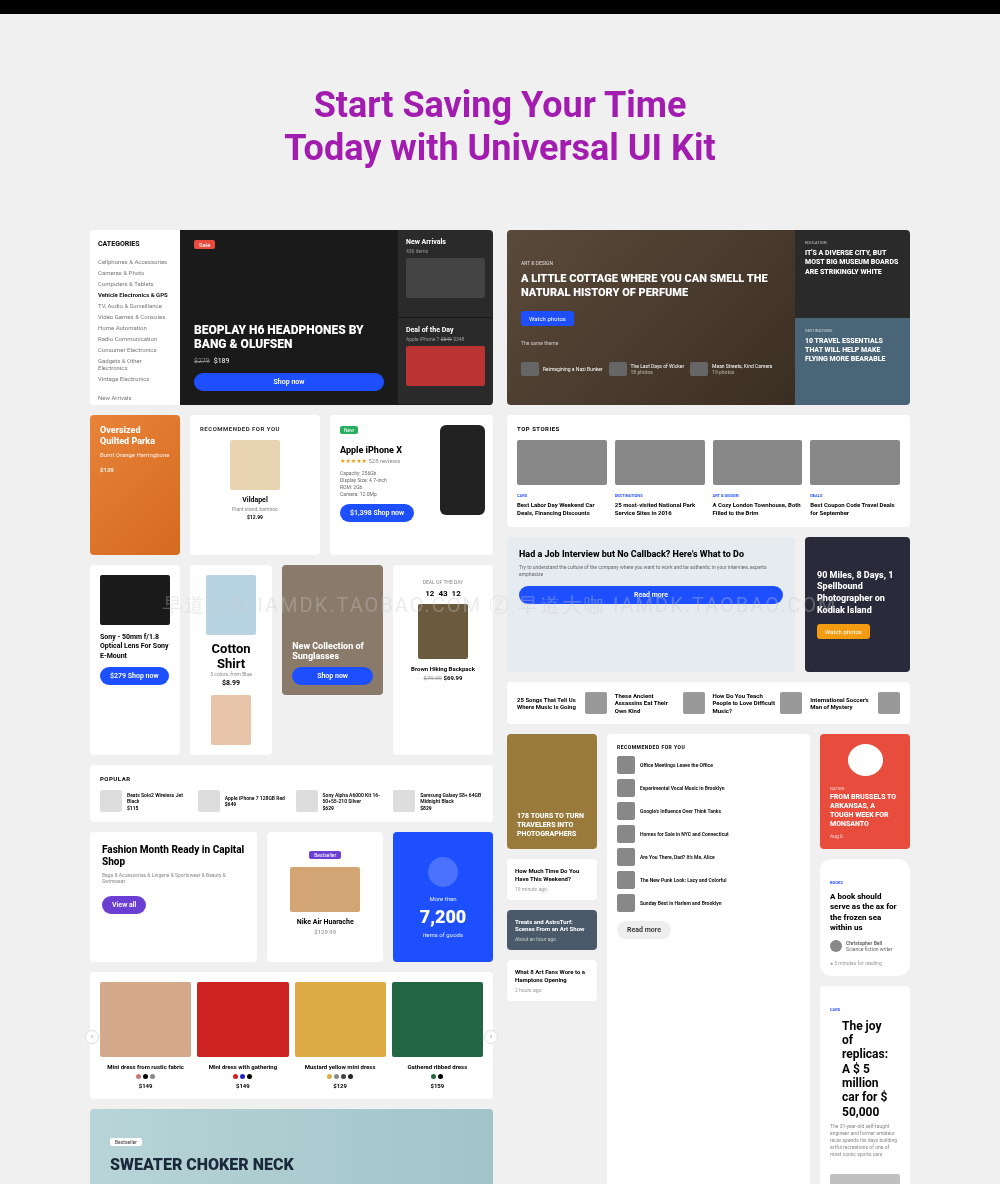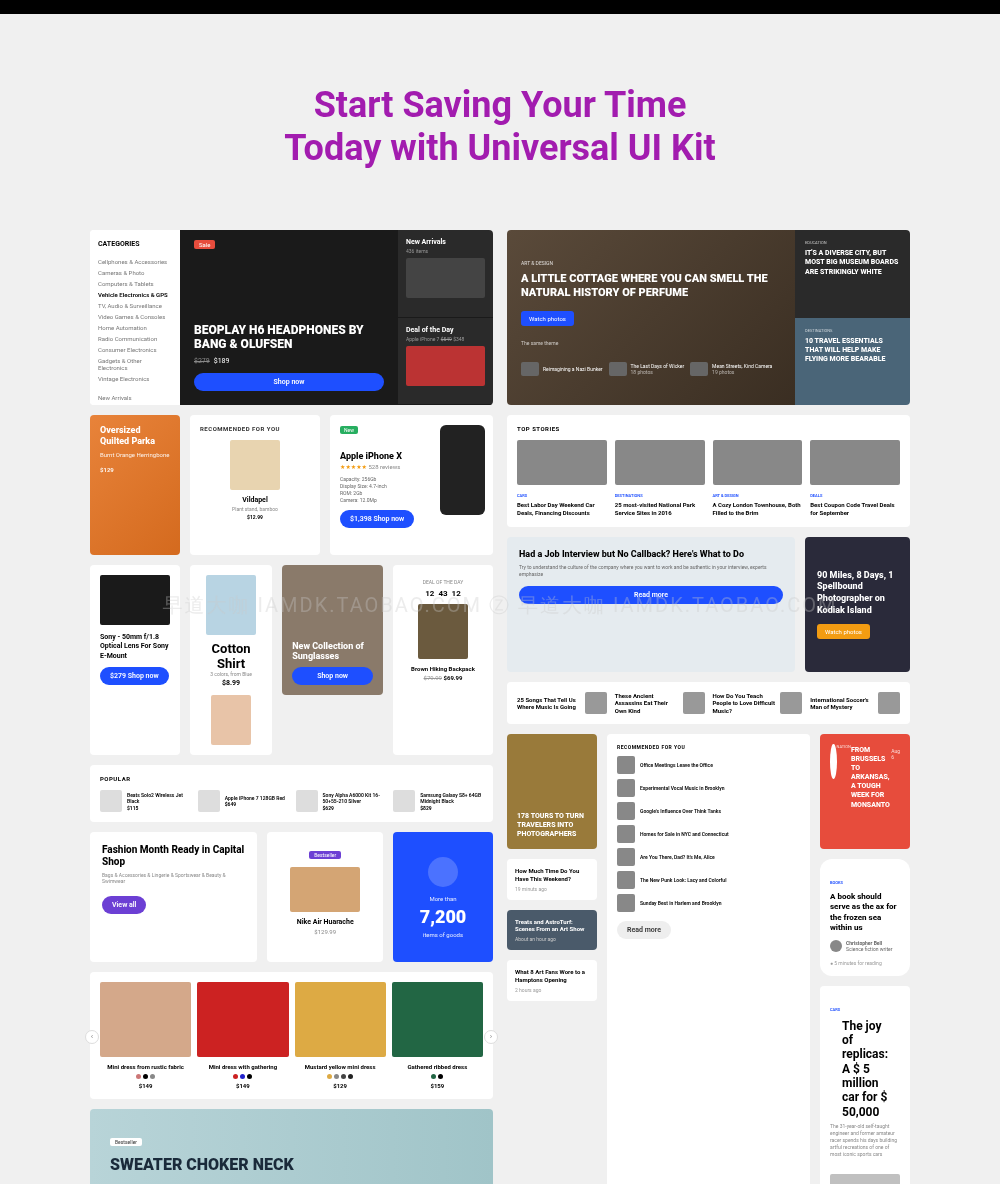--- a/index.html
+++ b/index.html
@@ -39,7 +39,7 @@
 .rec-item p{font-size:5px;color:#888;margin:2px 0}
 .iphone{flex:1.3;padding:10px}
 .iphone .new{background:#27ae60;color:#fff;font-size:5px;padding:1px 4px;border-radius:2px}
-.iphone h4{font-size:9px;font-weight:800;margin:17px 0 2px}
+.iphone h4{font-size:9px;font-weight:800;margin:11px 0 2px}
 .iphone .stars{color:#f39c12;font-size:6px}
 .iphone .specs{font-size:5px;color:#666;line-height:1.4;margin:6px 0}
 .iphone .phone-img{position:absolute;right:8px;top:10px;width:45px;height:90px;background:#222;border-radius:6px}

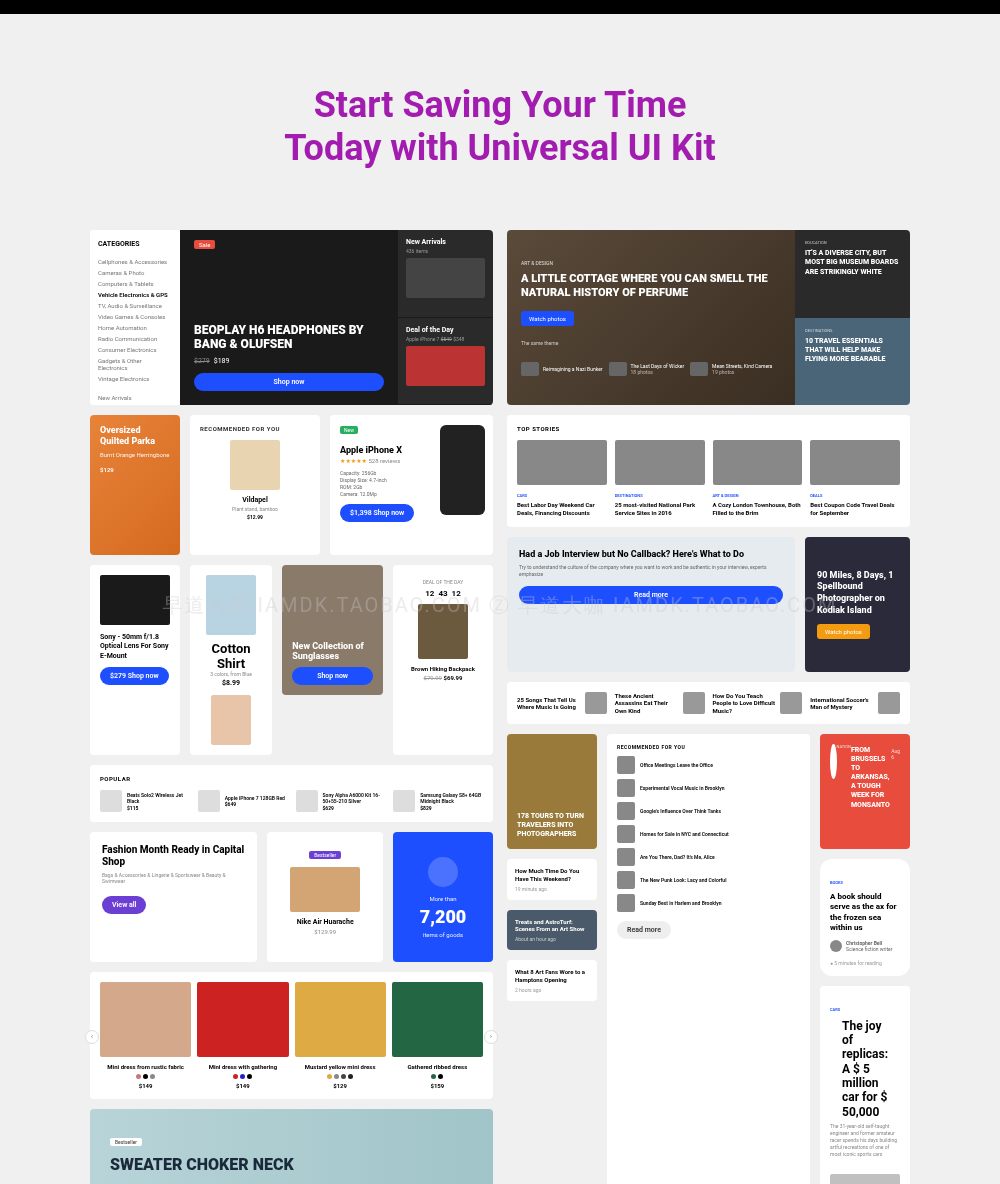--- a/index.html
+++ b/index.html
@@ -136,7 +136,7 @@
 .reclist-item .img{width:18px;height:18px;background:#888;border-radius:2px;flex-shrink:0}
 .reclist-item h6{font-size:5px;font-weight:600;line-height:1.2}
 .right-stack{width:90px;display:flex;flex-direction:column;gap:10px}
-.brussels{background:#e74c3c;color:#fff;padding:10px;border-radius:4px;height:115px;display:flex;flex-direction:row;justify-content:flex-end}
+.brussels{background:#e74c3c;color:#fff;padding:10px;border-radius:4px;height:115px;display:flex;flex-direction:column;justify-content:flex-end}
 .brussels .avatar{width:35px;height:35px;background:#fff;border-radius:50%;margin:0 auto 10px}
 .brussels .tag{font-size:4px;opacity:.8}
 .brussels h5{font-size:7px;font-weight:800;line-height:1.3;margin-top:2px}

